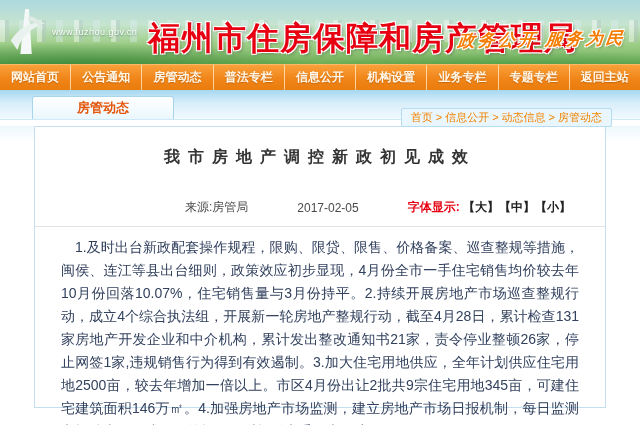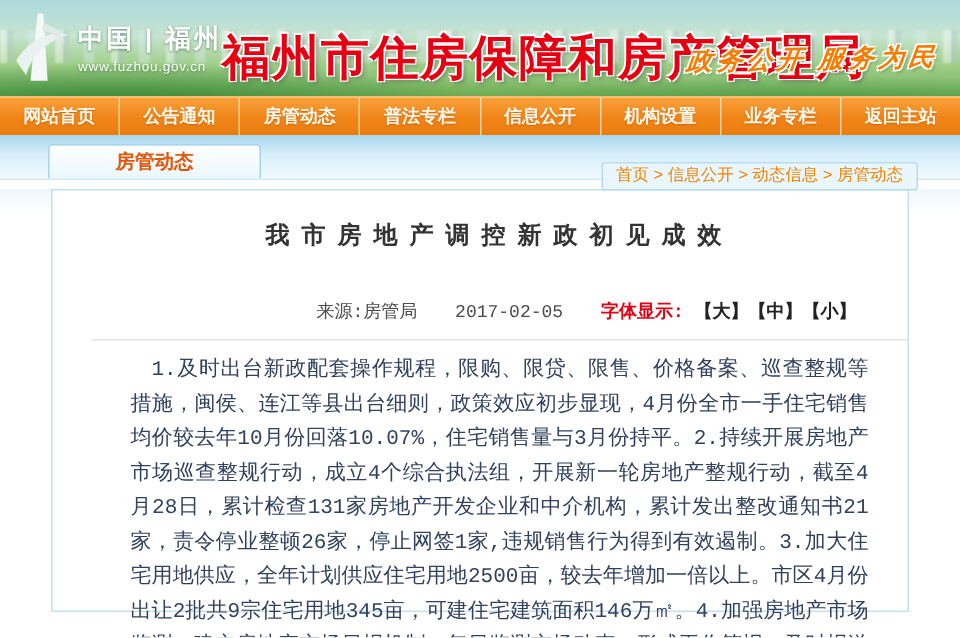--- a/index.html
+++ b/index.html
@@ -128,7 +128,6 @@
         </svg>
       </span>
       <span class="logo-text">
-        <span class="logo-cn">中国 | 福州</span>
         <span class="logo-url" style="display:block">www.fuzhou.gov.cn</span>
       </span>
     </div>

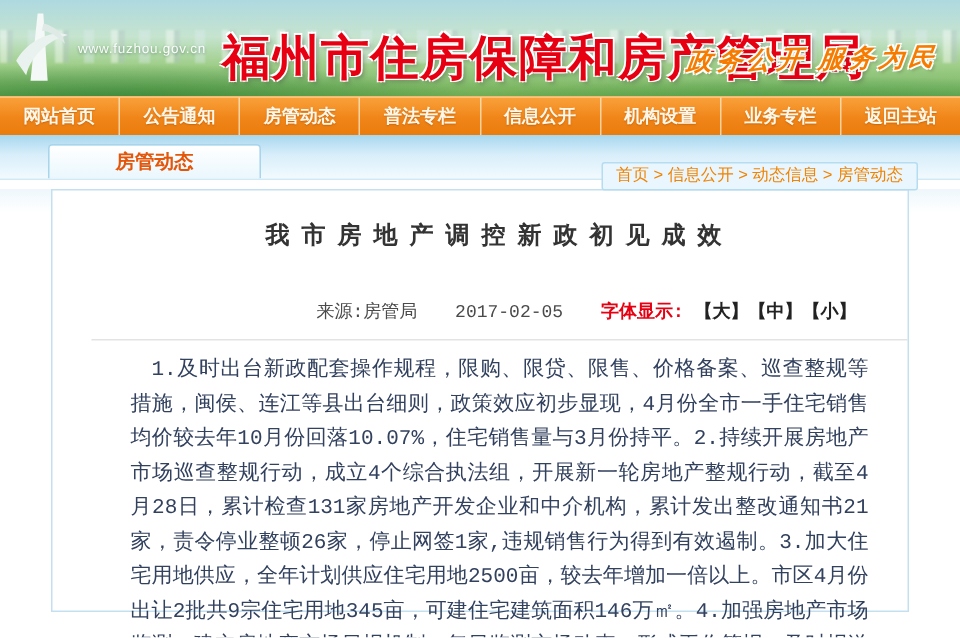--- a/index.html
+++ b/index.html
@@ -143,6 +143,7 @@
     <a class="nav-item">信息公开</a>
     <a class="nav-item">机构设置</a>
     <a class="nav-item">业务专栏</a>
+    <a class="nav-item">专题专栏</a>
     <a class="nav-item">返回主站</a>
   </nav>
 

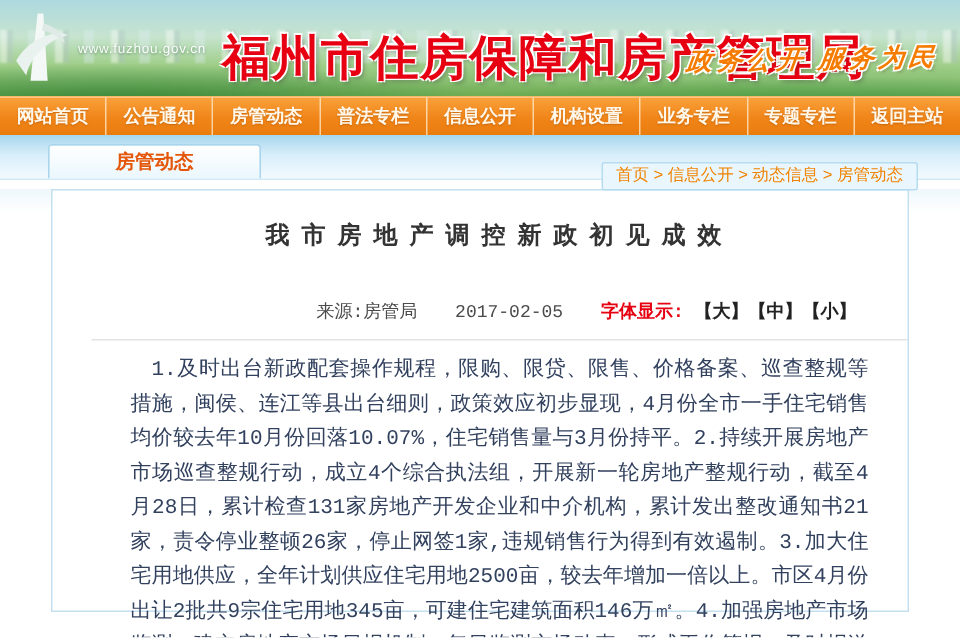--- a/index.html
+++ b/index.html
@@ -91,8 +91,7 @@
   .panel {
     width: 572px; height: 282px; margin: 6px auto 0;
     background: #ffffff; border: 1px solid #c4e0f0;
-    font-family: Liberation Mono, monospace;
-    padding-left: 26px;
+    font-family: Liberation Sans, sans-serif;
   }
   .article-title {
     margin-top: 20px; text-align: center;

